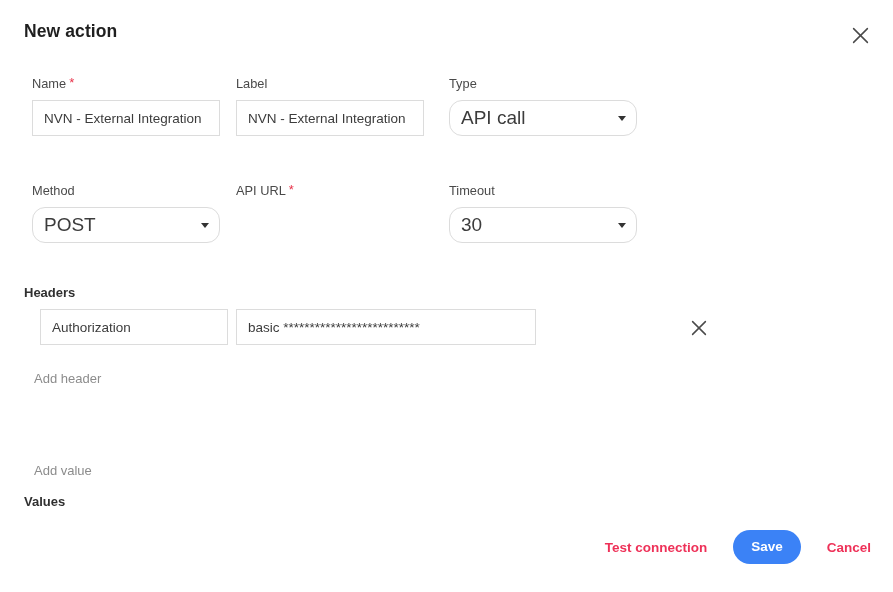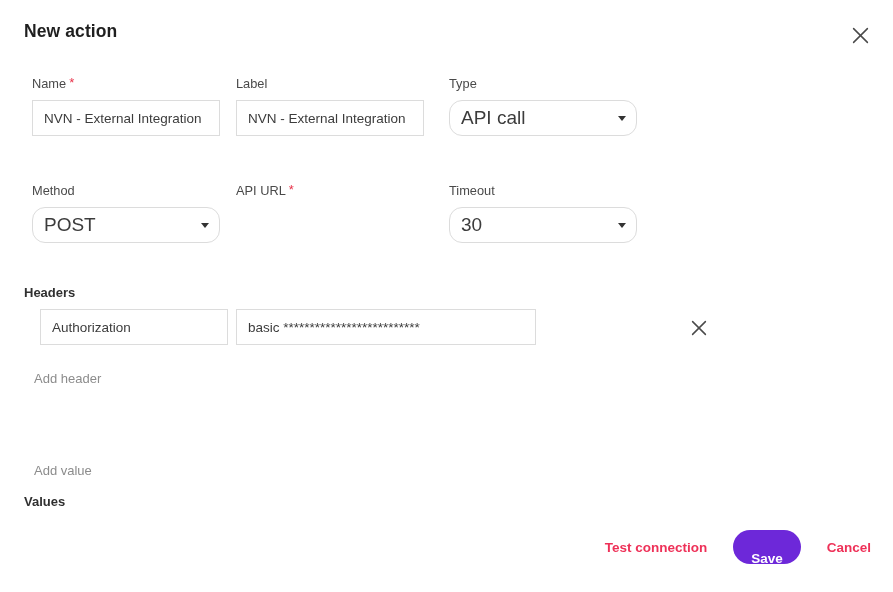--- a/index.html
+++ b/index.html
@@ -229,13 +229,13 @@
   .cancel-btn { margin-left: 26px; }
 
   .save-btn {
-    background: #6d28d9;
+    background: #3b82f6;
     color: #ffffff;
     border: none;
     border-radius: 19px;
     height: 34px;
     min-width: 58px;
-    padding: 12px 18px;
+    padding: 0 18px;
     font-family: inherit;
     font-size: 13.5px;
     font-weight: bold;

